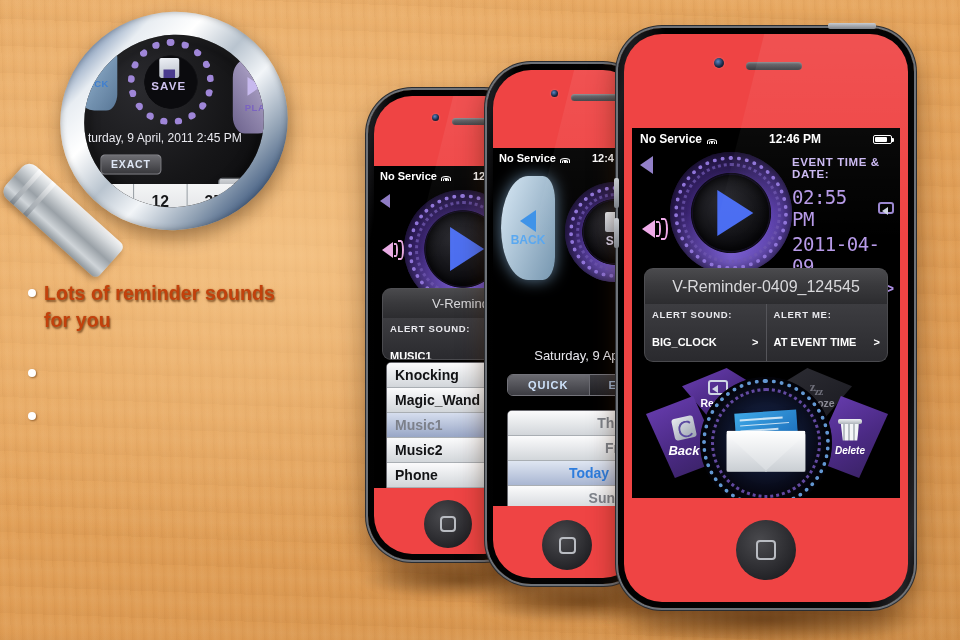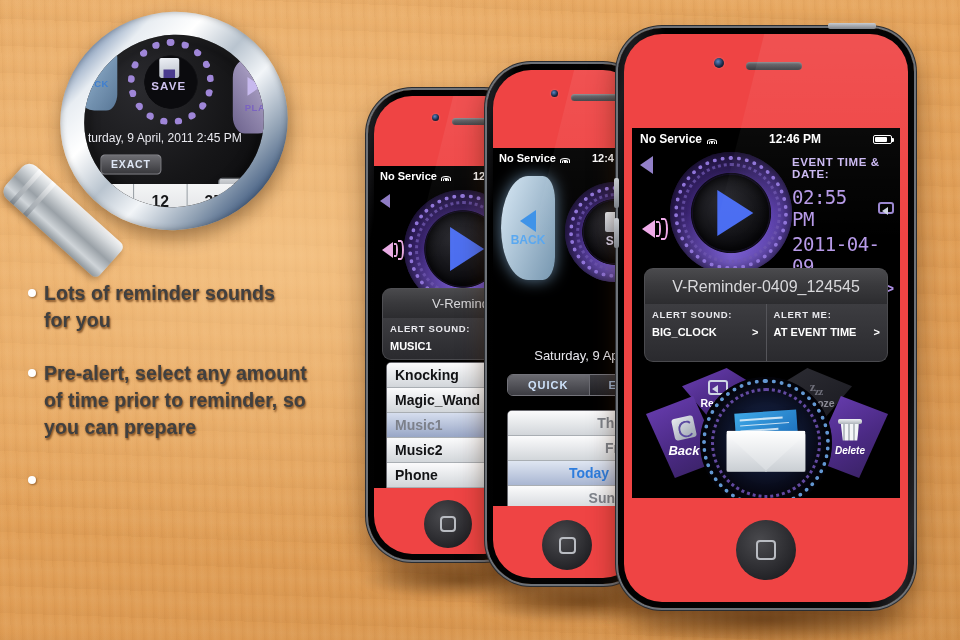--- a/index.html
+++ b/index.html
@@ -25,7 +25,7 @@
     box-shadow:1px 1px 2px rgba(90,45,10,.55);
   }
   .btext {
-    color:#404040; font-size:19.5px; line-height:1.38; font-weight:bold;
+    color:#c2410c; font-size:19.5px; line-height:1.38; font-weight:bold;
     letter-spacing:.1px;
     text-shadow:1px 2px 2px rgba(95,50,12,.72), 0 0 2px rgba(120,60,15,.4);
   }

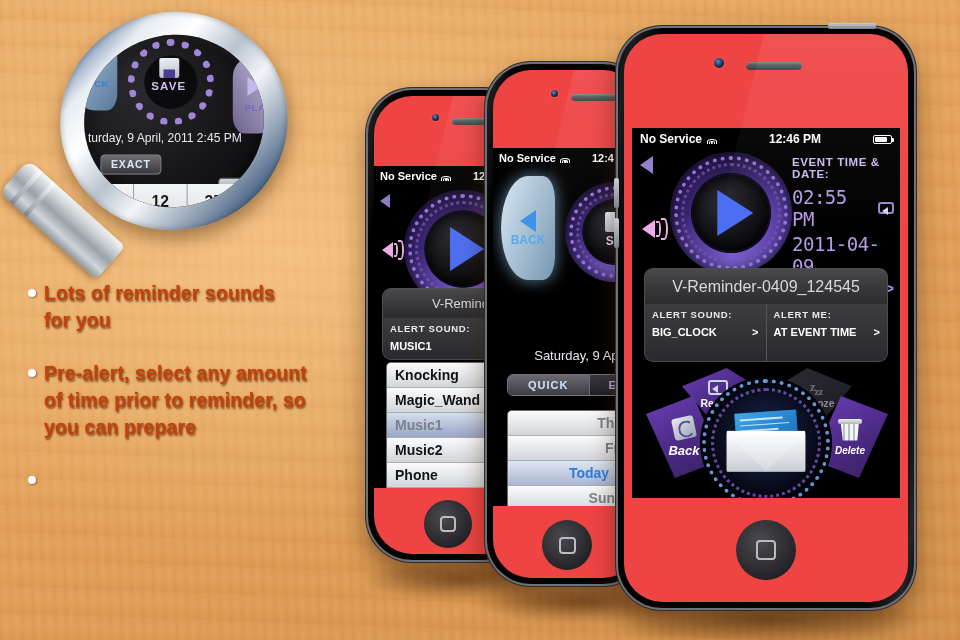--- a/index.html
+++ b/index.html
@@ -215,7 +215,7 @@
   .infocell { flex:1; padding:5px 7px; }
   .infocell + .infocell { border-left:1px solid #55555a; }
   .infocell .lbl { font-size:9.5px; font-weight:bold; letter-spacing:.7px; color:#e9e9ee; }
-  .infocell .val { display:flex; justify-content:space-between; align-items:center; margin-top:6px; font-size:11px; font-weight:bold; color:#fff; }
+  .infocell .val { display:flex; justify-content:space-between; align-items:center; margin-top:16px; font-size:11px; font-weight:bold; color:#fff; }
 
   
   .cluster { position:absolute; }

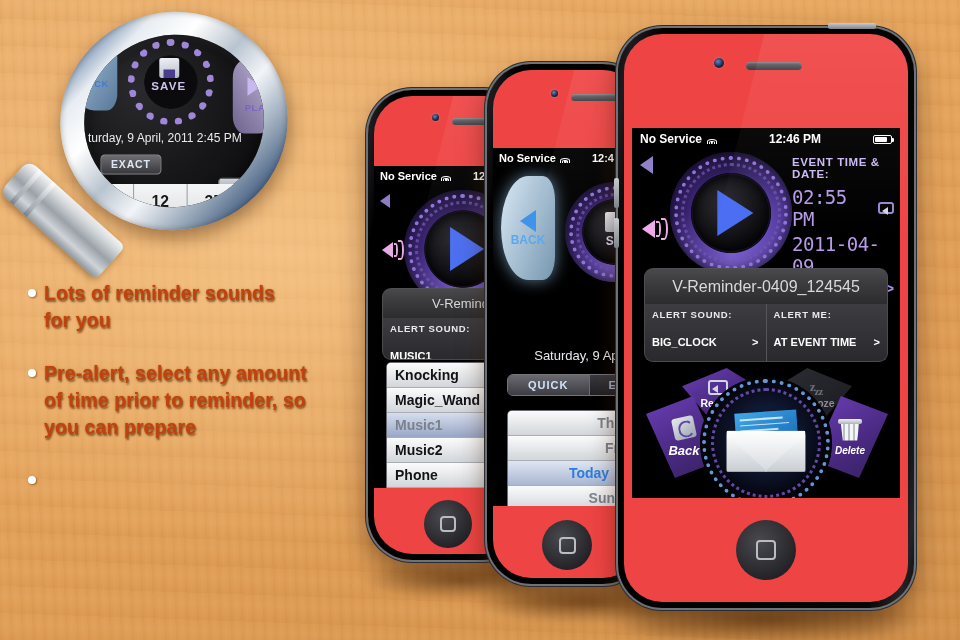--- a/index.html
+++ b/index.html
@@ -387,11 +387,6 @@
     </div>
     <div class="bullet">
       <span class="dot"></span>
-      <div class="btext">
-        <div>Pre-alert, select any amount</div>
-        <div>of time prior to reminder, so</div>
-        <div>you can prepare</div>
-      </div>
     </div>
     <div class="bullet">
       <span class="dot"></span>

